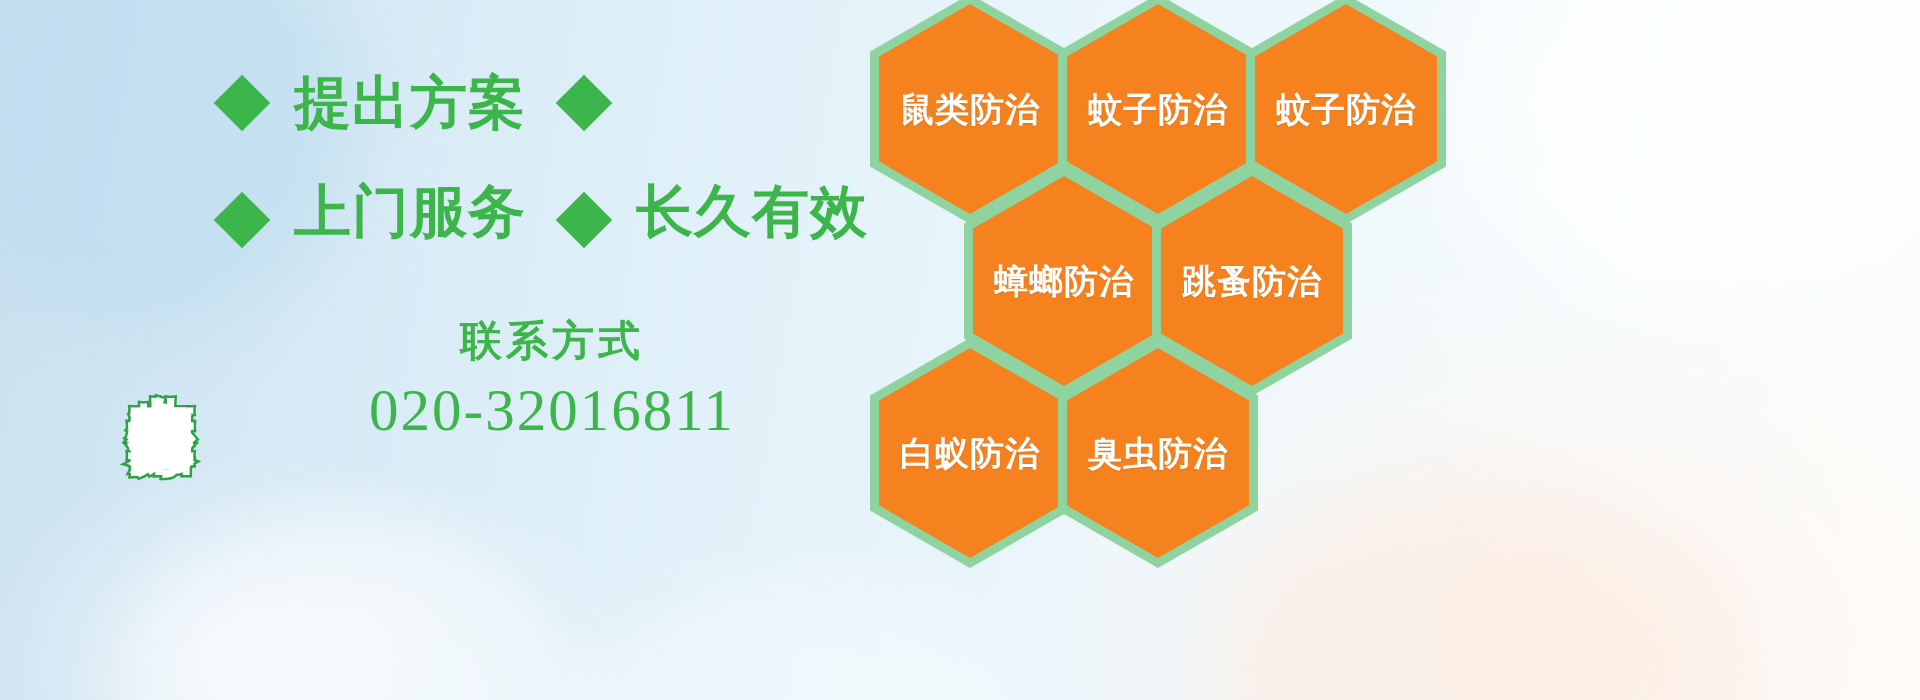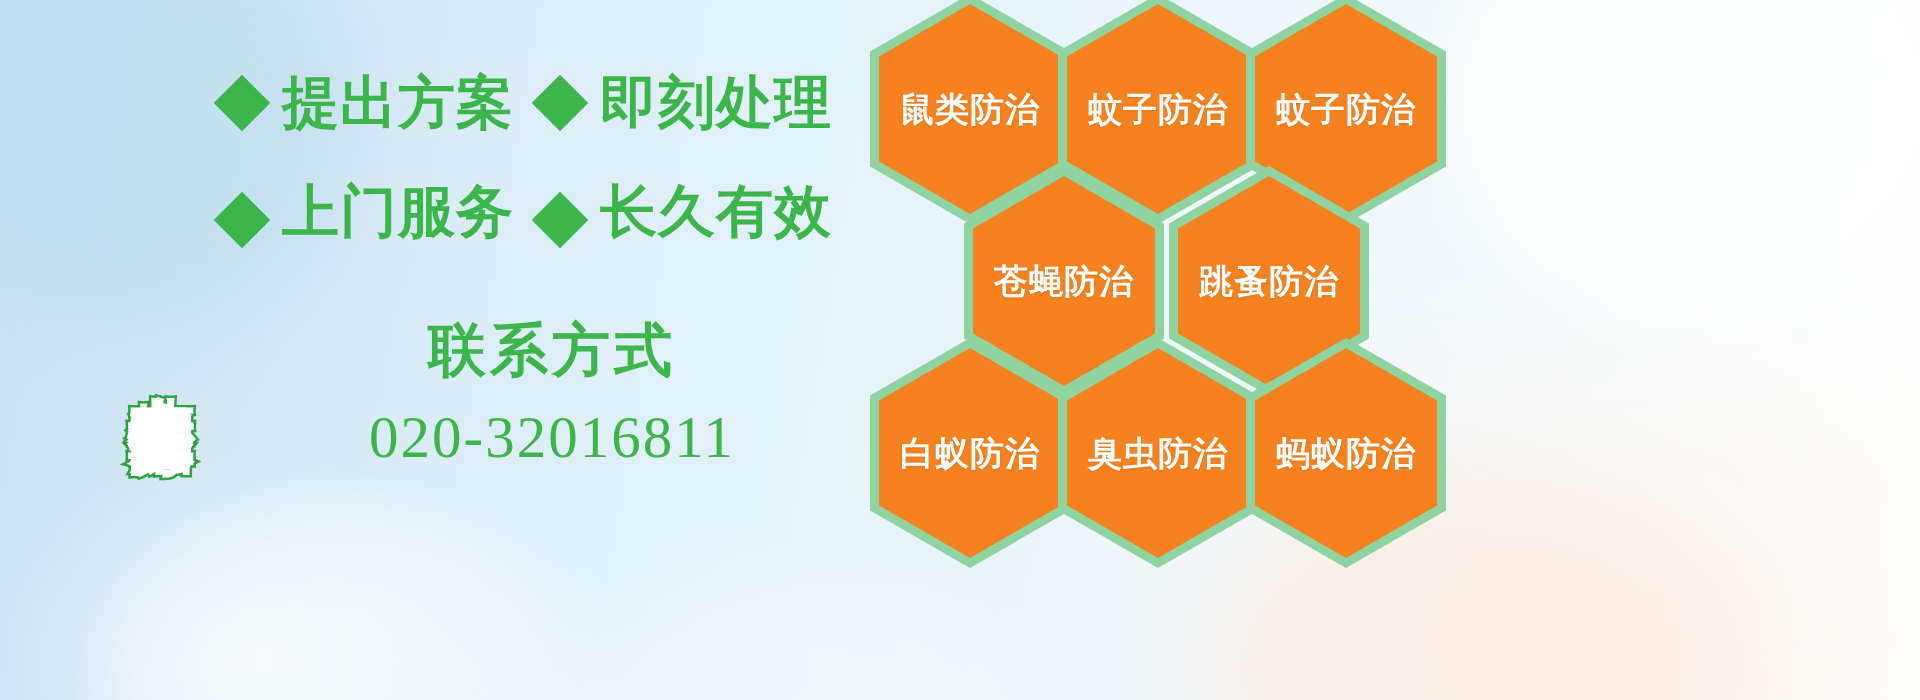--- a/index.html
+++ b/index.html
@@ -59,6 +59,7 @@
     letter-spacing:1px;
     line-height:1;
     white-space:nowrap;
+    gap:12px;
   }
   .feature-row + .feature-row { margin-top:52px;align-items:flex-end; }
   .diamond {

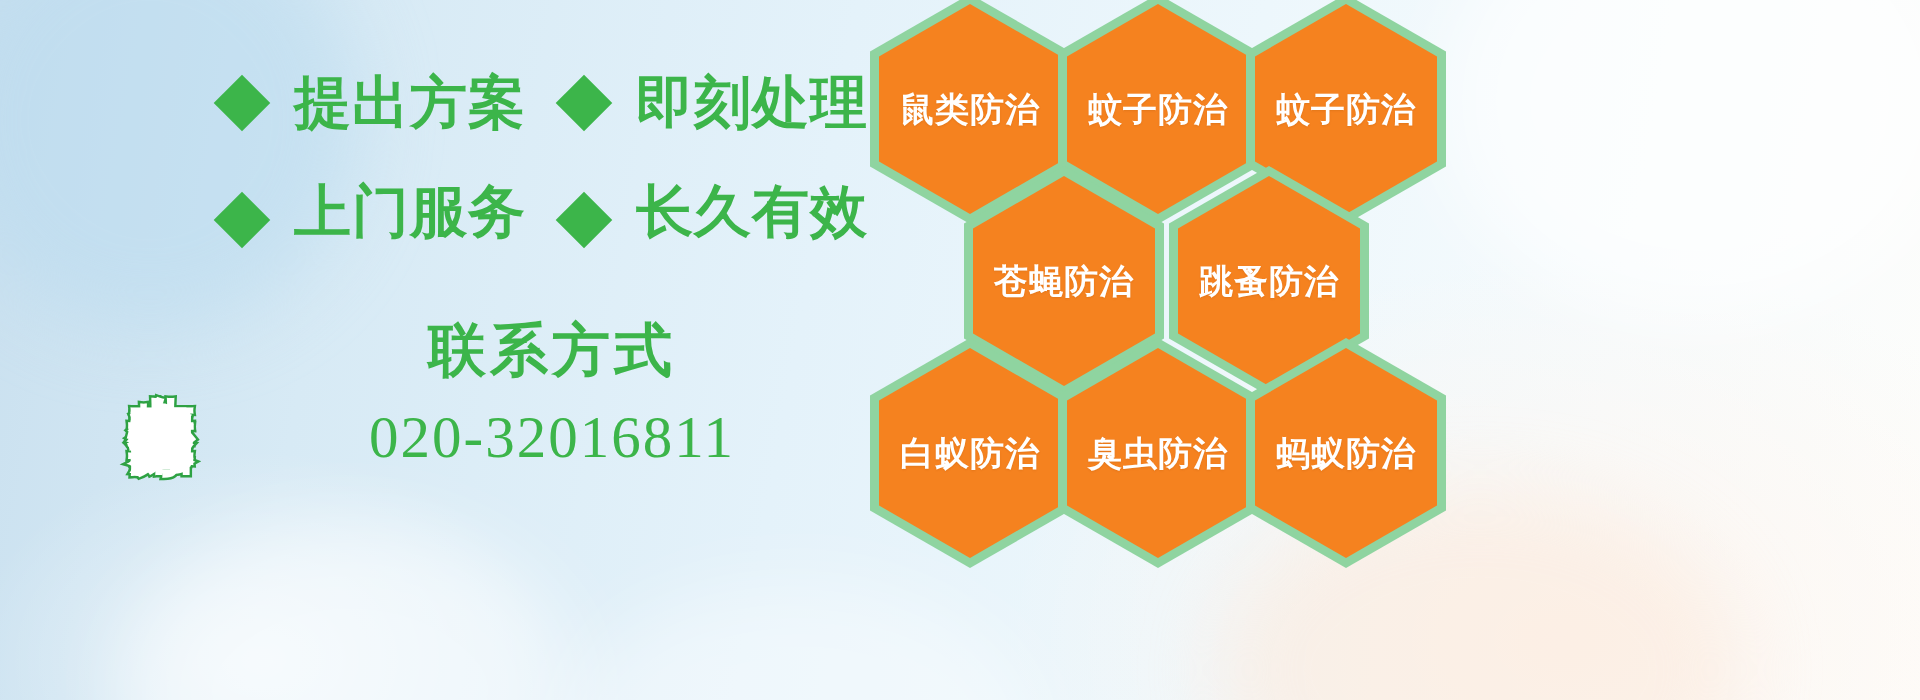--- a/index.html
+++ b/index.html
@@ -162,7 +162,6 @@
     <span class="diamond"></span>
     <span class="feature-text">提出方案</span>
     <span class="diamond"></span>
-    <span class="feature-text last">即刻处理</span>
   </div>
 
   <div class="feature-row">

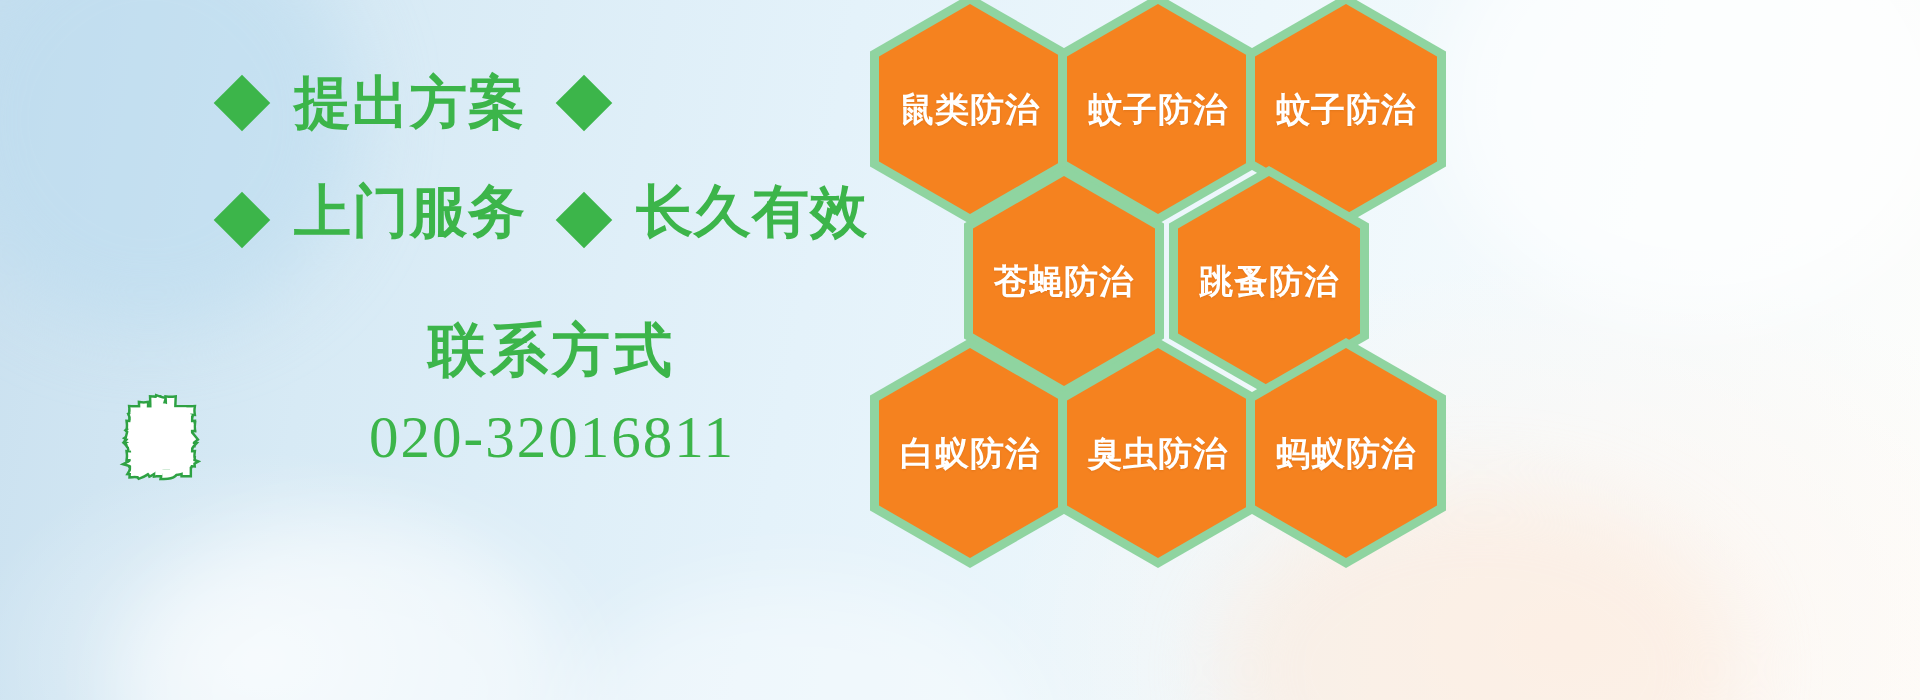--- a/index.html
+++ b/index.html
@@ -200,7 +200,7 @@
 
   <div class="hex hex-3">
     <div class="hex-inner">
-      <span class="hex-label">苍蝇防治</span>
+      <span class="hex-label">蟑螂防治</span>
     </div>
   </div>
 

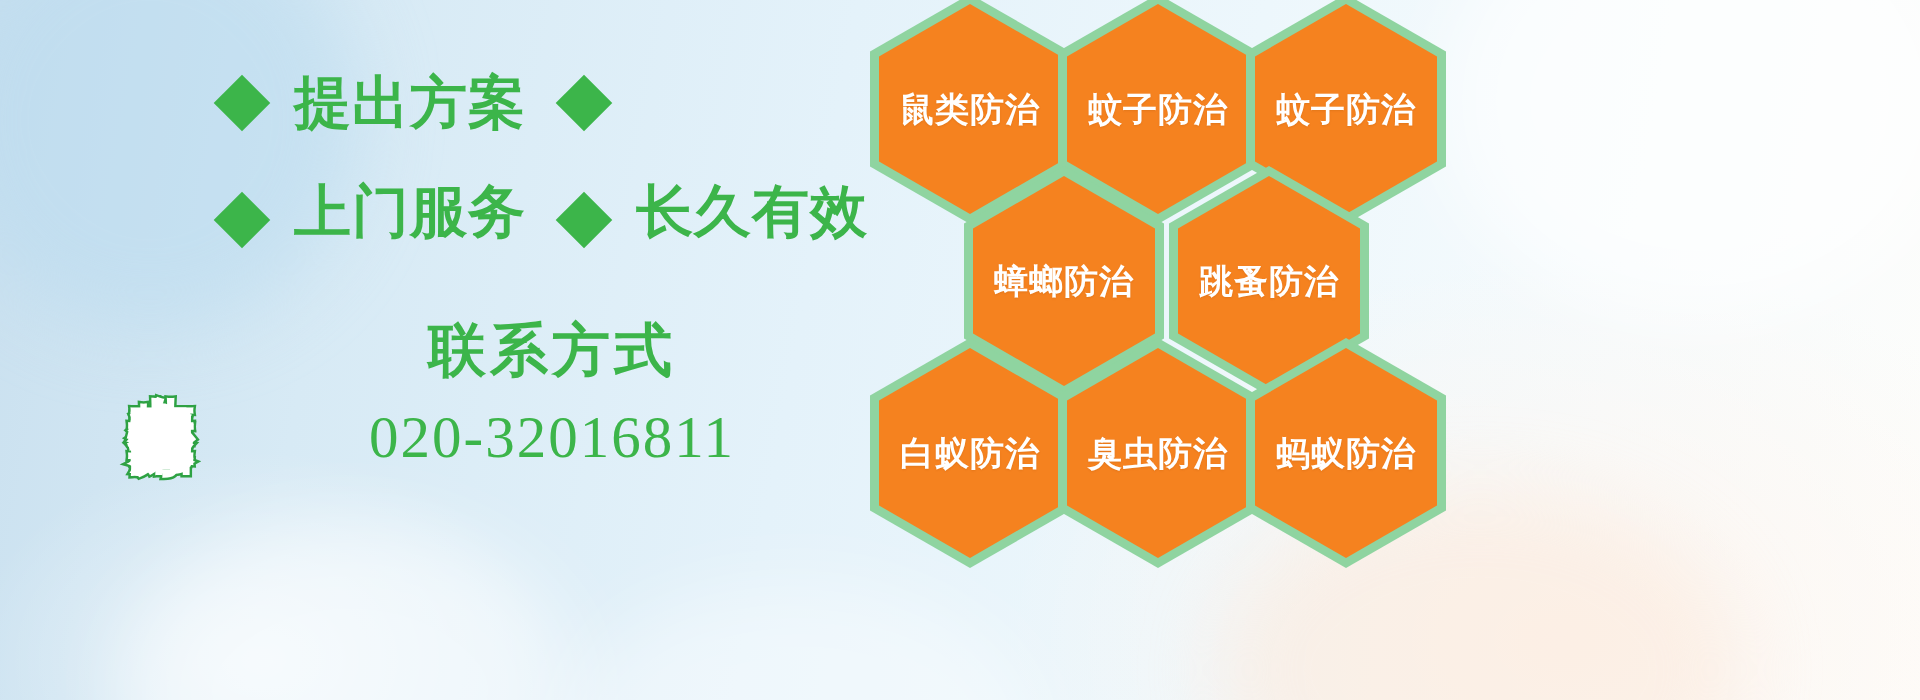--- a/index.html
+++ b/index.html
@@ -137,7 +137,7 @@
   .hex-2 { left:384px; top:8px; }
   
   .hex-3 { left:102px; top:180px; }
-  .hex-4 { left:307px; top:180px; }
+  .hex-4 { left:290px; top:180px; }
   
   .hex-5 { left:8px;   top:352px; }
   .hex-6 { left:196px; top:352px; }

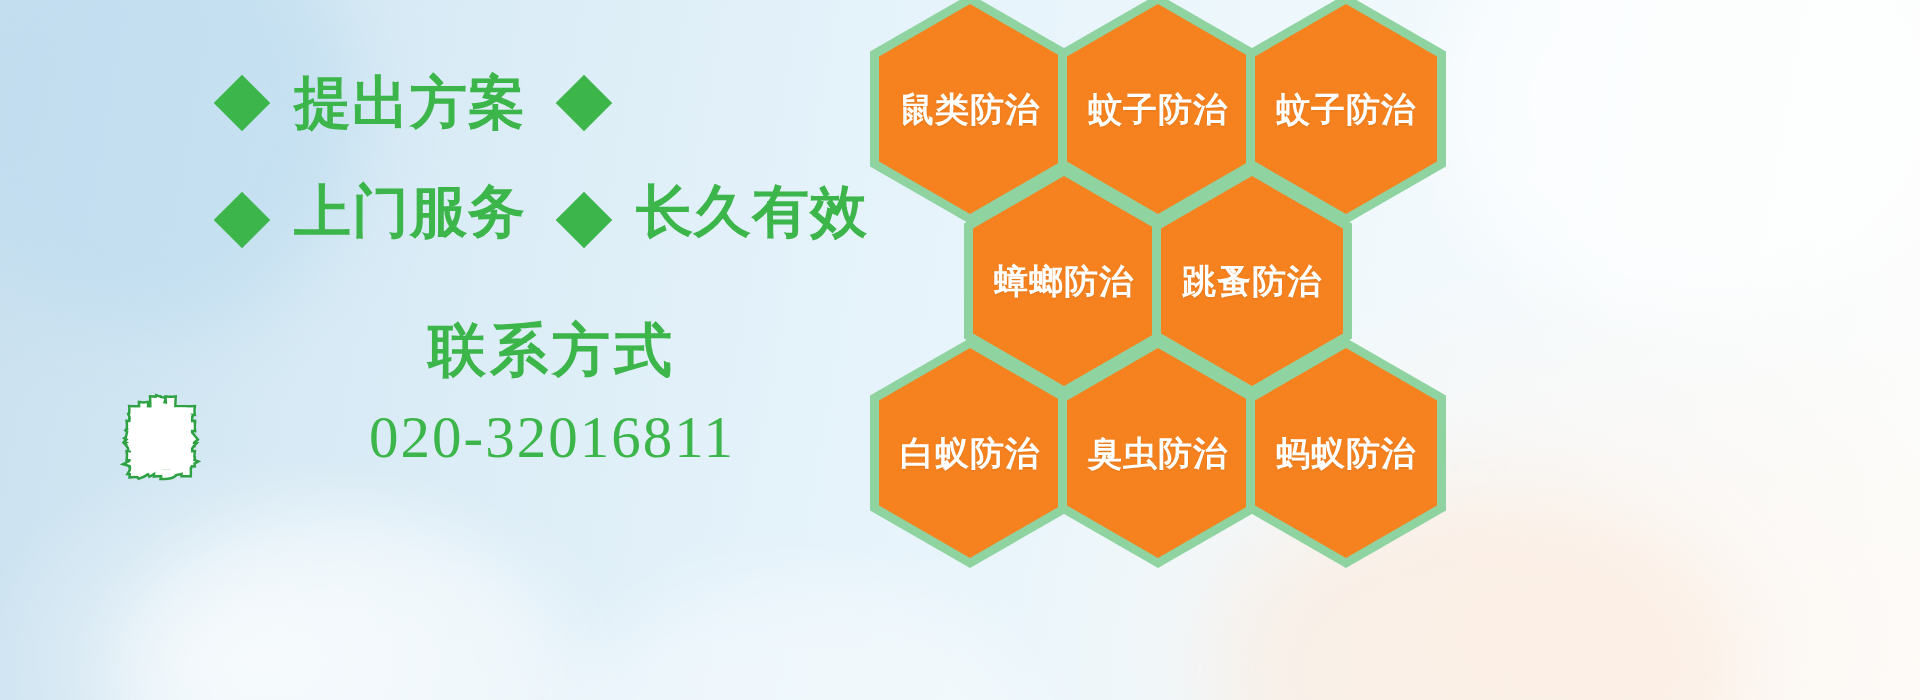--- a/index.html
+++ b/index.html
@@ -82,11 +82,11 @@
     color:#3cb54a;
   }
   .contact-title {
-    font-size:58px;
+    font-size:42px;
     font-weight:bold;
     letter-spacing:4px;
     line-height:1.1;
-    margin-bottom:18px;
+    margin-bottom:9px;
   }
   .contact-phone {
     font-size:59px;

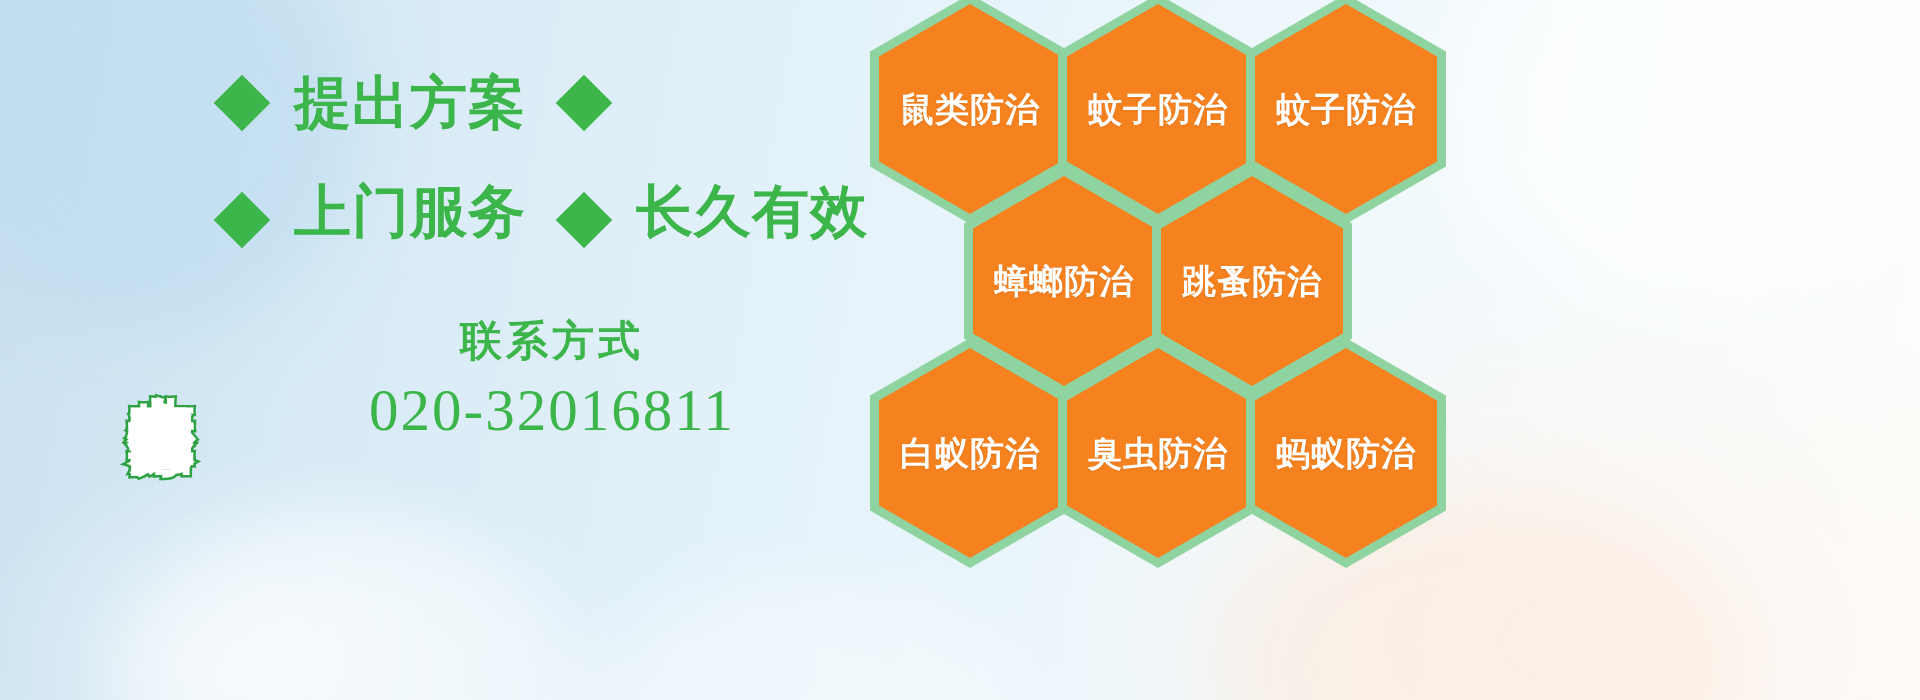--- a/index.html
+++ b/index.html
@@ -222,11 +222,6 @@
     </div>
   </div>
 
-  <div class="hex hex-7">
-    <div class="hex-inner">
-      <span class="hex-label">蚂蚁防治</span>
-    </div>
-  </div>
 
 </div>
 

